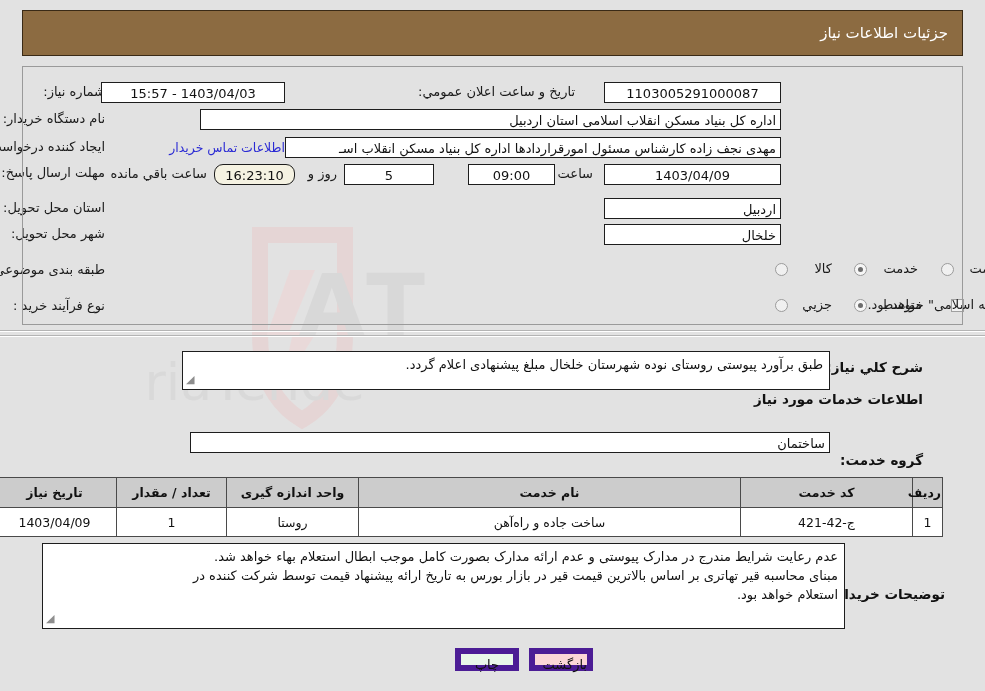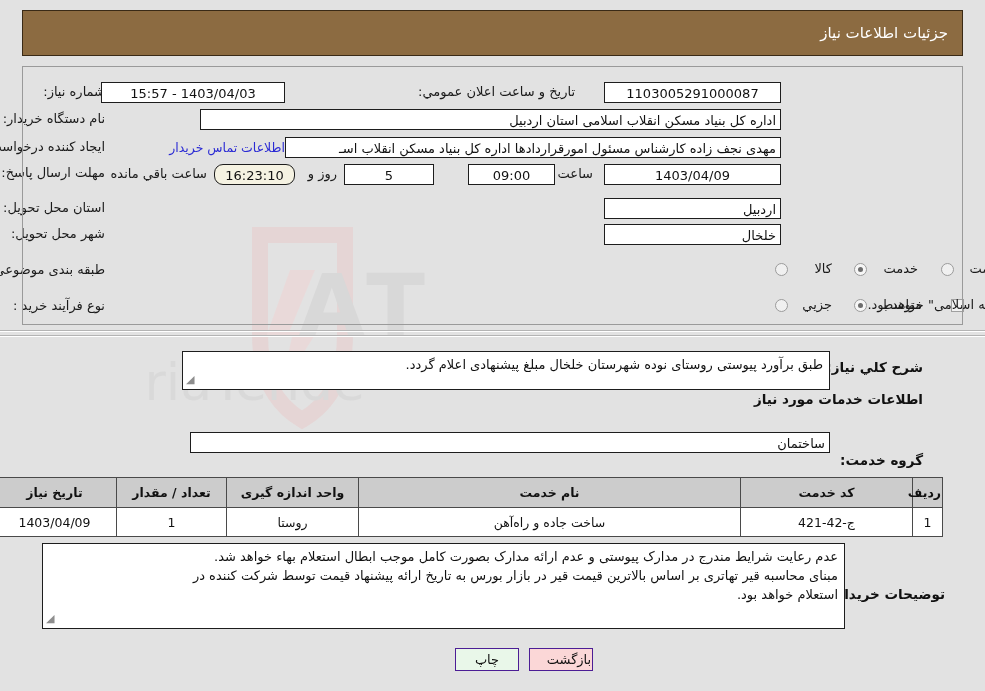--- a/index.html
+++ b/index.html
@@ -208,7 +208,7 @@
   .btn {
     position: absolute;
     height: 23px;
-    border: 1px solid #4c1d95;
+    border: 6px solid #4c1d95;
     box-sizing: border-box;
     font-size: 13px;
     color: #111;

